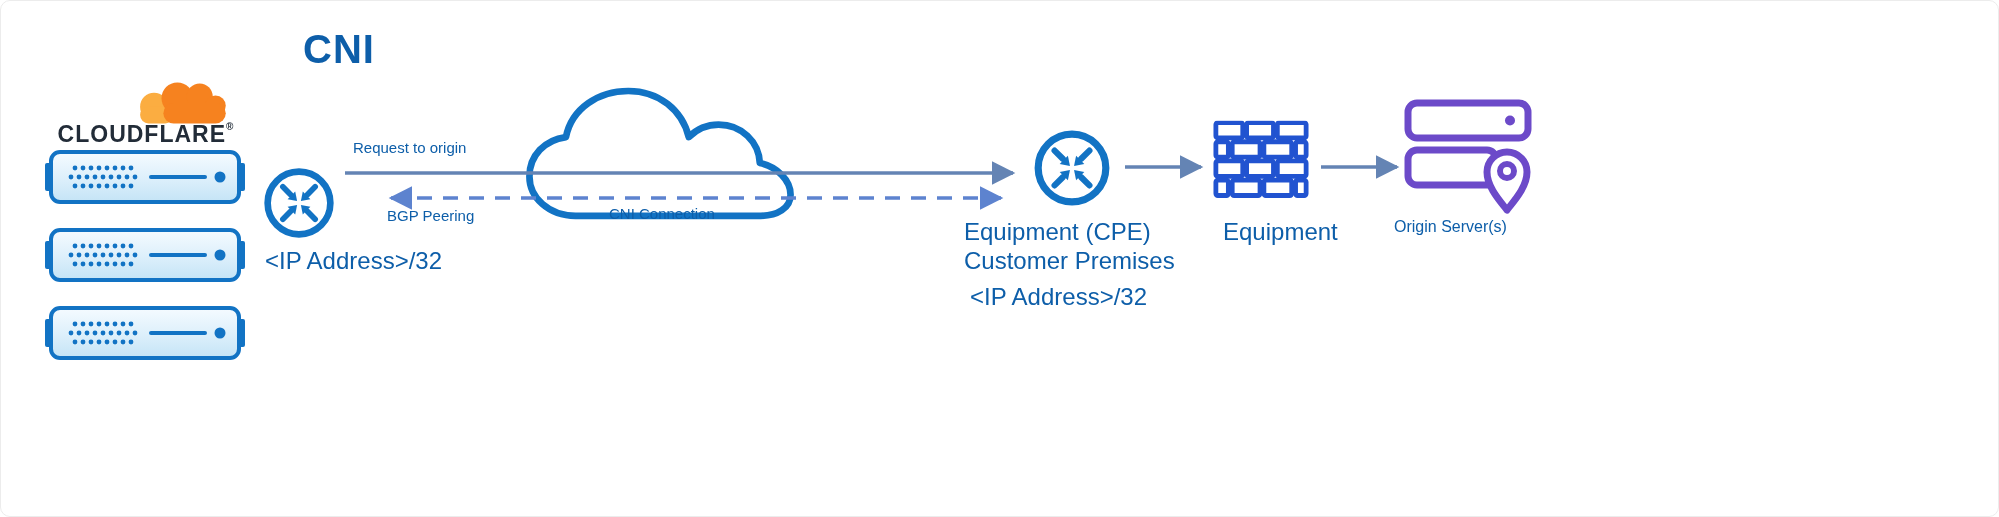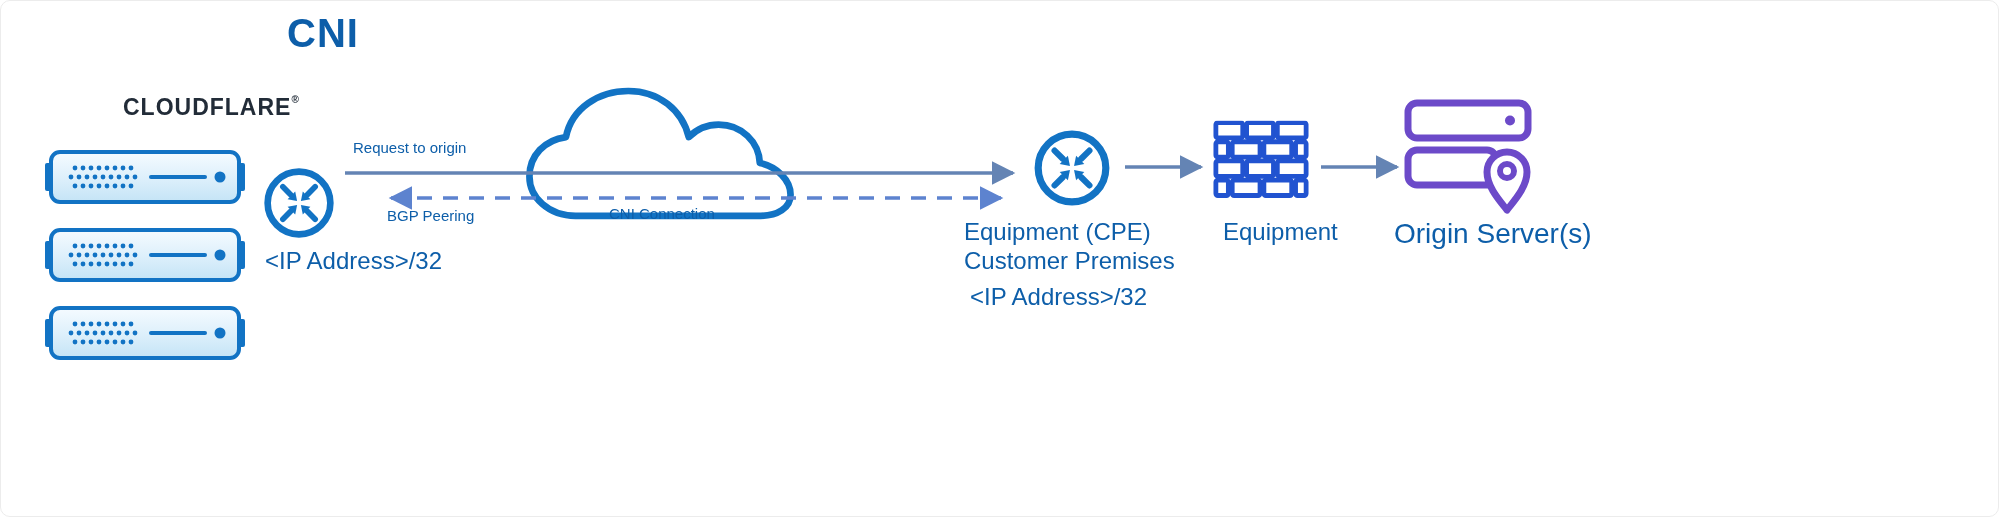--- a/index.html
+++ b/index.html
@@ -10,7 +10,7 @@
   }
   .defs-svg{position:absolute;width:0;height:0;overflow:hidden;}
 
-  .title{position:absolute;left:286px;top:10px;margin:0;font-size:40px;font-weight:600;
+  .title{position:absolute;left:286px;top:10px;margin:16px;font-size:40px;font-weight:600;
     color:var(--label-blue,#0d5ea9);letter-spacing:1px;}
 
   .brand{position:absolute;left:50px;top:74px;width:190px;display:flex;flex-direction:row;align-items:flex-end;}

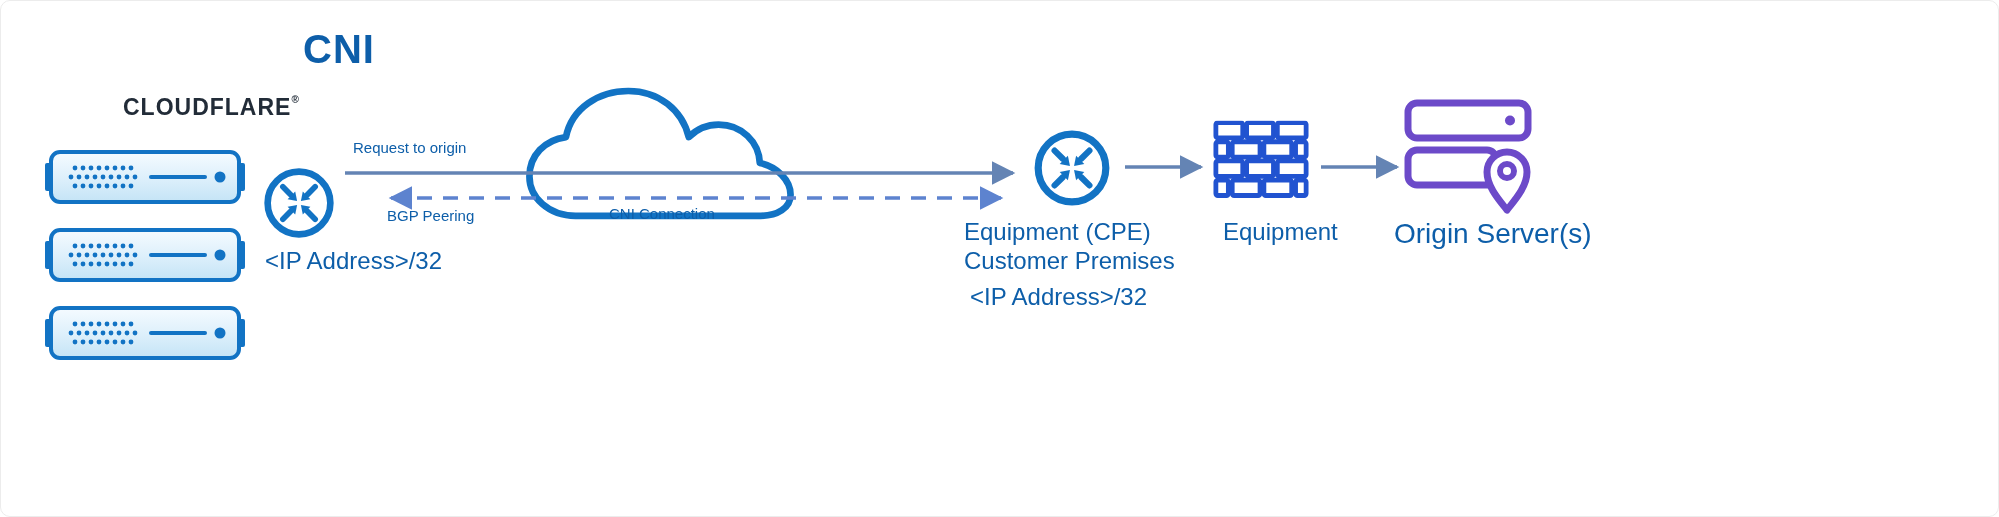--- a/index.html
+++ b/index.html
@@ -13,7 +13,7 @@
   .title{position:absolute;left:286px;top:10px;margin:16px;font-size:40px;font-weight:600;
     color:var(--label-blue,#0d5ea9);letter-spacing:1px;}
 
-  .brand{position:absolute;left:50px;top:74px;width:190px;display:flex;flex-direction:row;align-items:flex-end;}
+  .brand{position:absolute;left:50px;top:74px;width:190px;display:flex;flex-direction:column;align-items:center;}
   .brand-cloud{width:112px;height:54px;margin-left:72px;margin-bottom:-8px;}
   .wordmark{font-size:23px;font-weight:800;letter-spacing:1px;color:var(--wordmark-dark,#222c38);}
   .wordmark sup{font-size:10px;font-weight:700;vertical-align:top;}

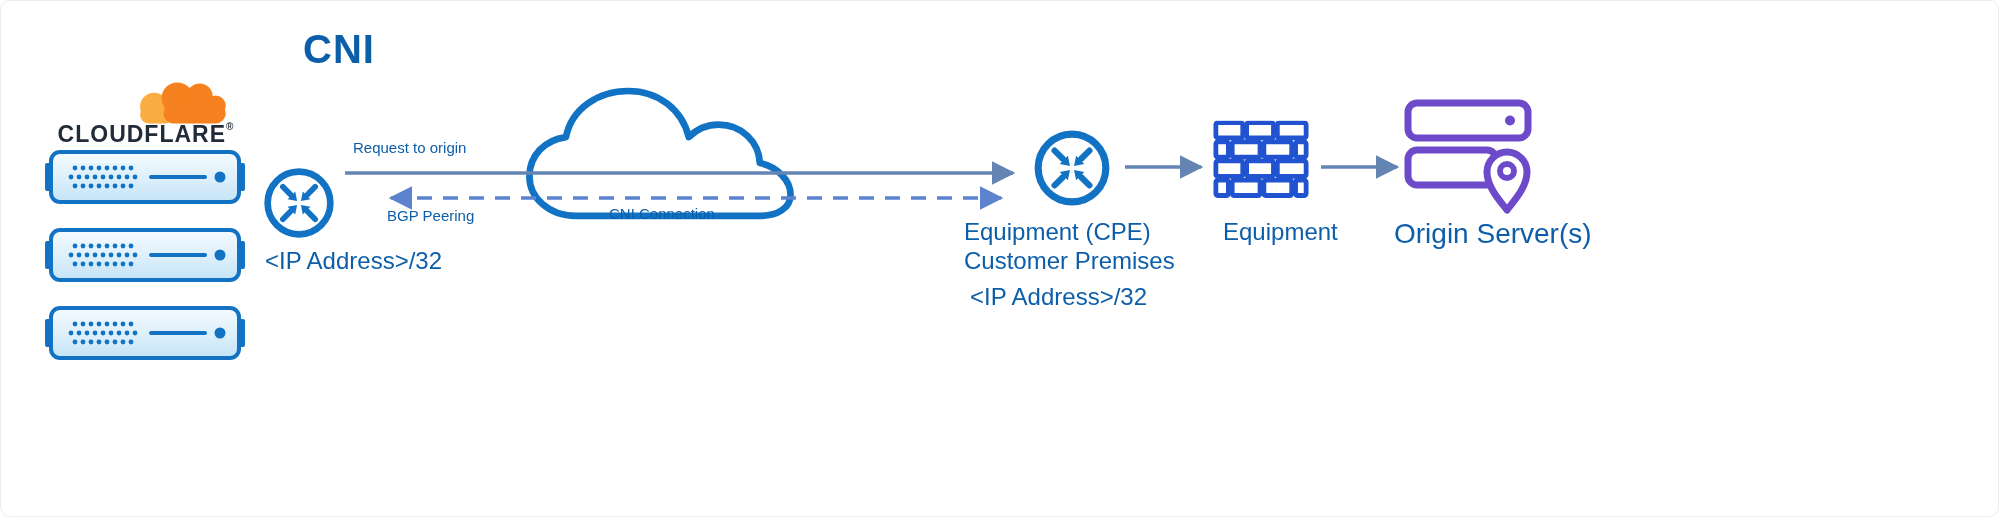--- a/index.html
+++ b/index.html
@@ -38,7 +38,7 @@
   .cpe-name{left:963px;top:216px;font-size:24px;line-height:29px;white-space:nowrap;}
   .ip2{left:969px;top:282px;font-size:24px;}
   .fwlbl{left:1222px;top:217px;font-size:24px;}
-  .orlbl{left:1393px;top:217px;font-size:28px;}
+  .orlbl{left:1393px;top:217px;font-size:16px;}
 </style>
 </head>
 <body>

